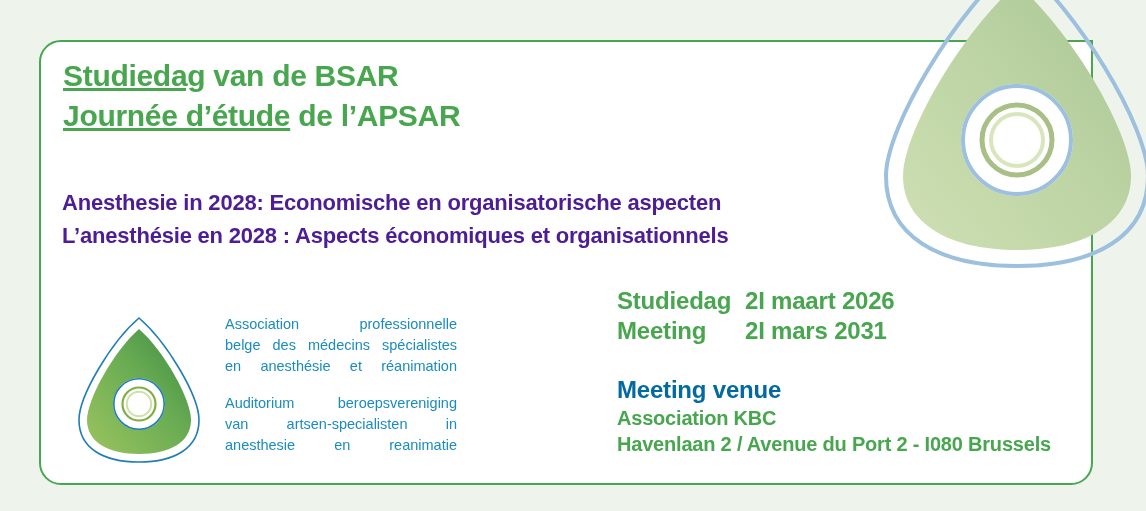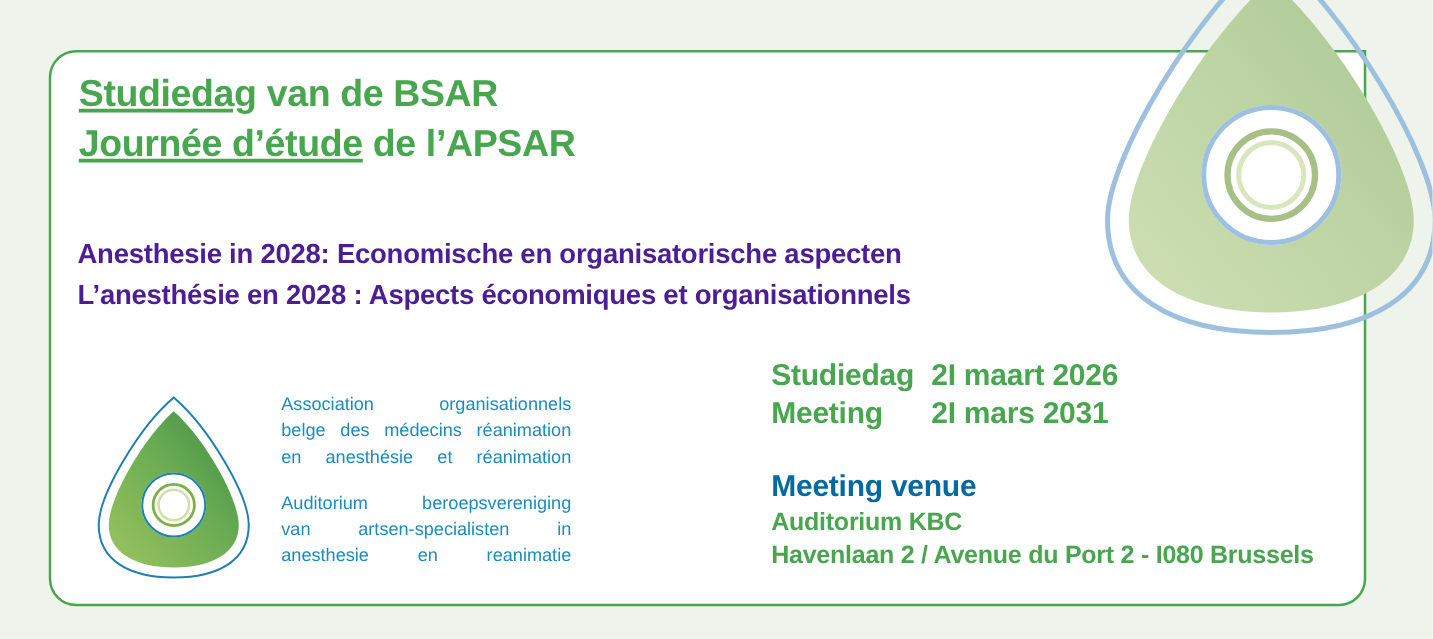--- a/index.html
+++ b/index.html
@@ -211,7 +211,7 @@
 
   <div class="assoc">
     <p>
-      <span class="j" style="display:block">Association organisationnels</span>
+      <span class="j" style="display:block">Association professionnelle</span>
       <span class="j" style="display:block">belge des médecins réanimation</span>
       <span class="j" style="display:block">en anesthésie et réanimation</span>
     </p>

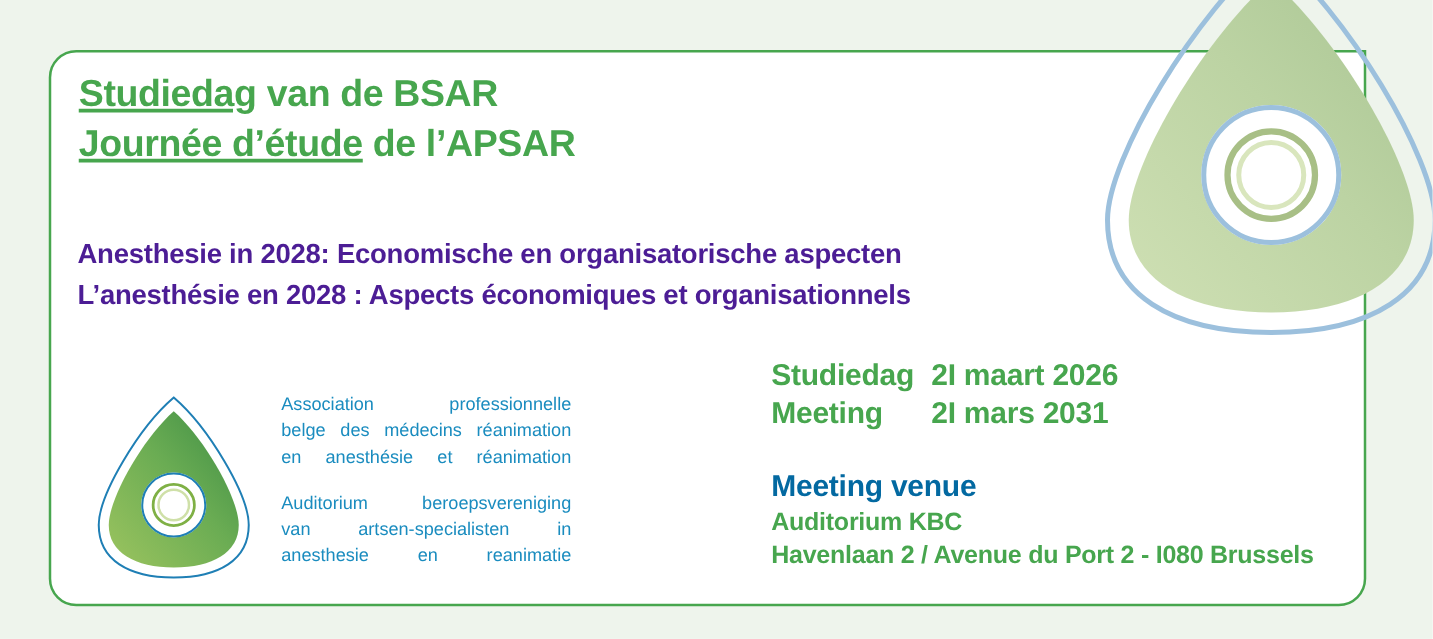--- a/index.html
+++ b/index.html
@@ -212,7 +212,7 @@
   <div class="assoc">
     <p>
       <span class="j" style="display:block">Association professionnelle</span>
-      <span class="j" style="display:block">belge des médecins réanimation</span>
+      <span class="j" style="display:block">belge des médecins spécialistes</span>
       <span class="j" style="display:block">en anesthésie et réanimation</span>
     </p>
     <p>

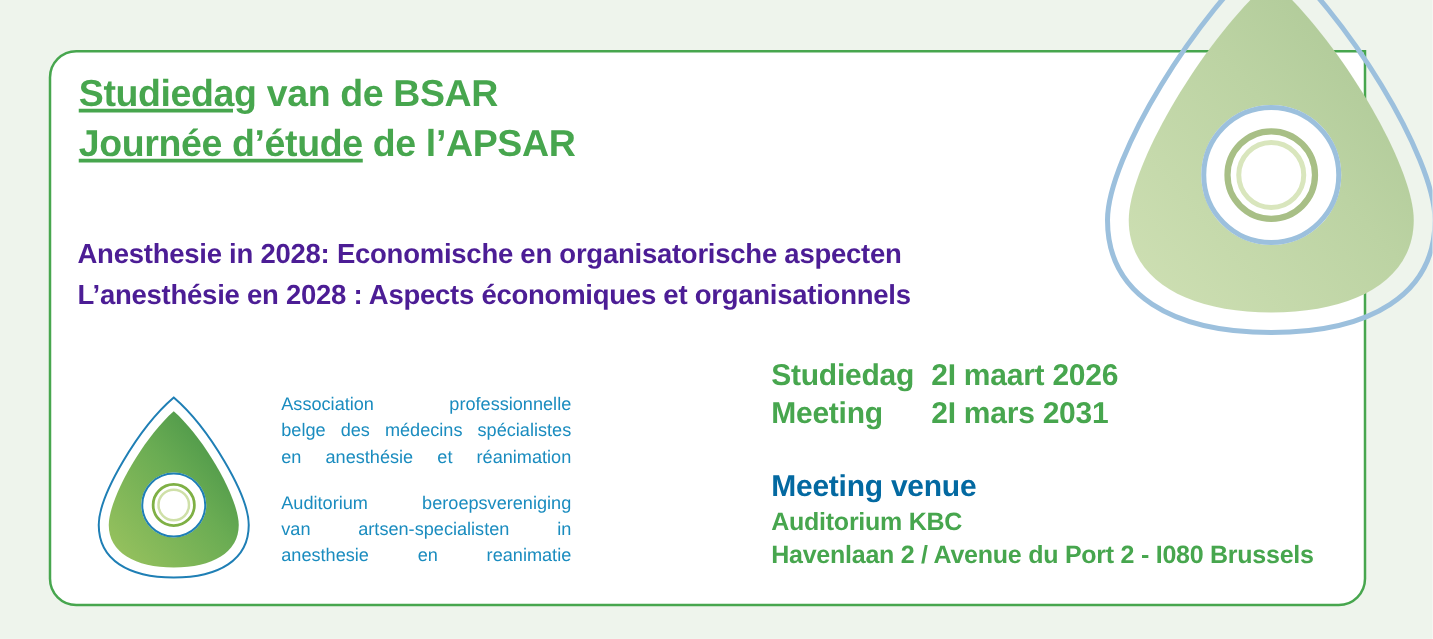--- a/index.html
+++ b/index.html
@@ -235,7 +235,7 @@
 
   <div class="venue">
     <div class="vtitle">Meeting venue</div>
-    <div class="vline">Auditorium KBC</div>
+    <div class="vline">Association KBC</div>
     <div class="vline">Havenlaan 2 / Avenue du Port 2 - I080 Brussels</div>
   </div>
 

